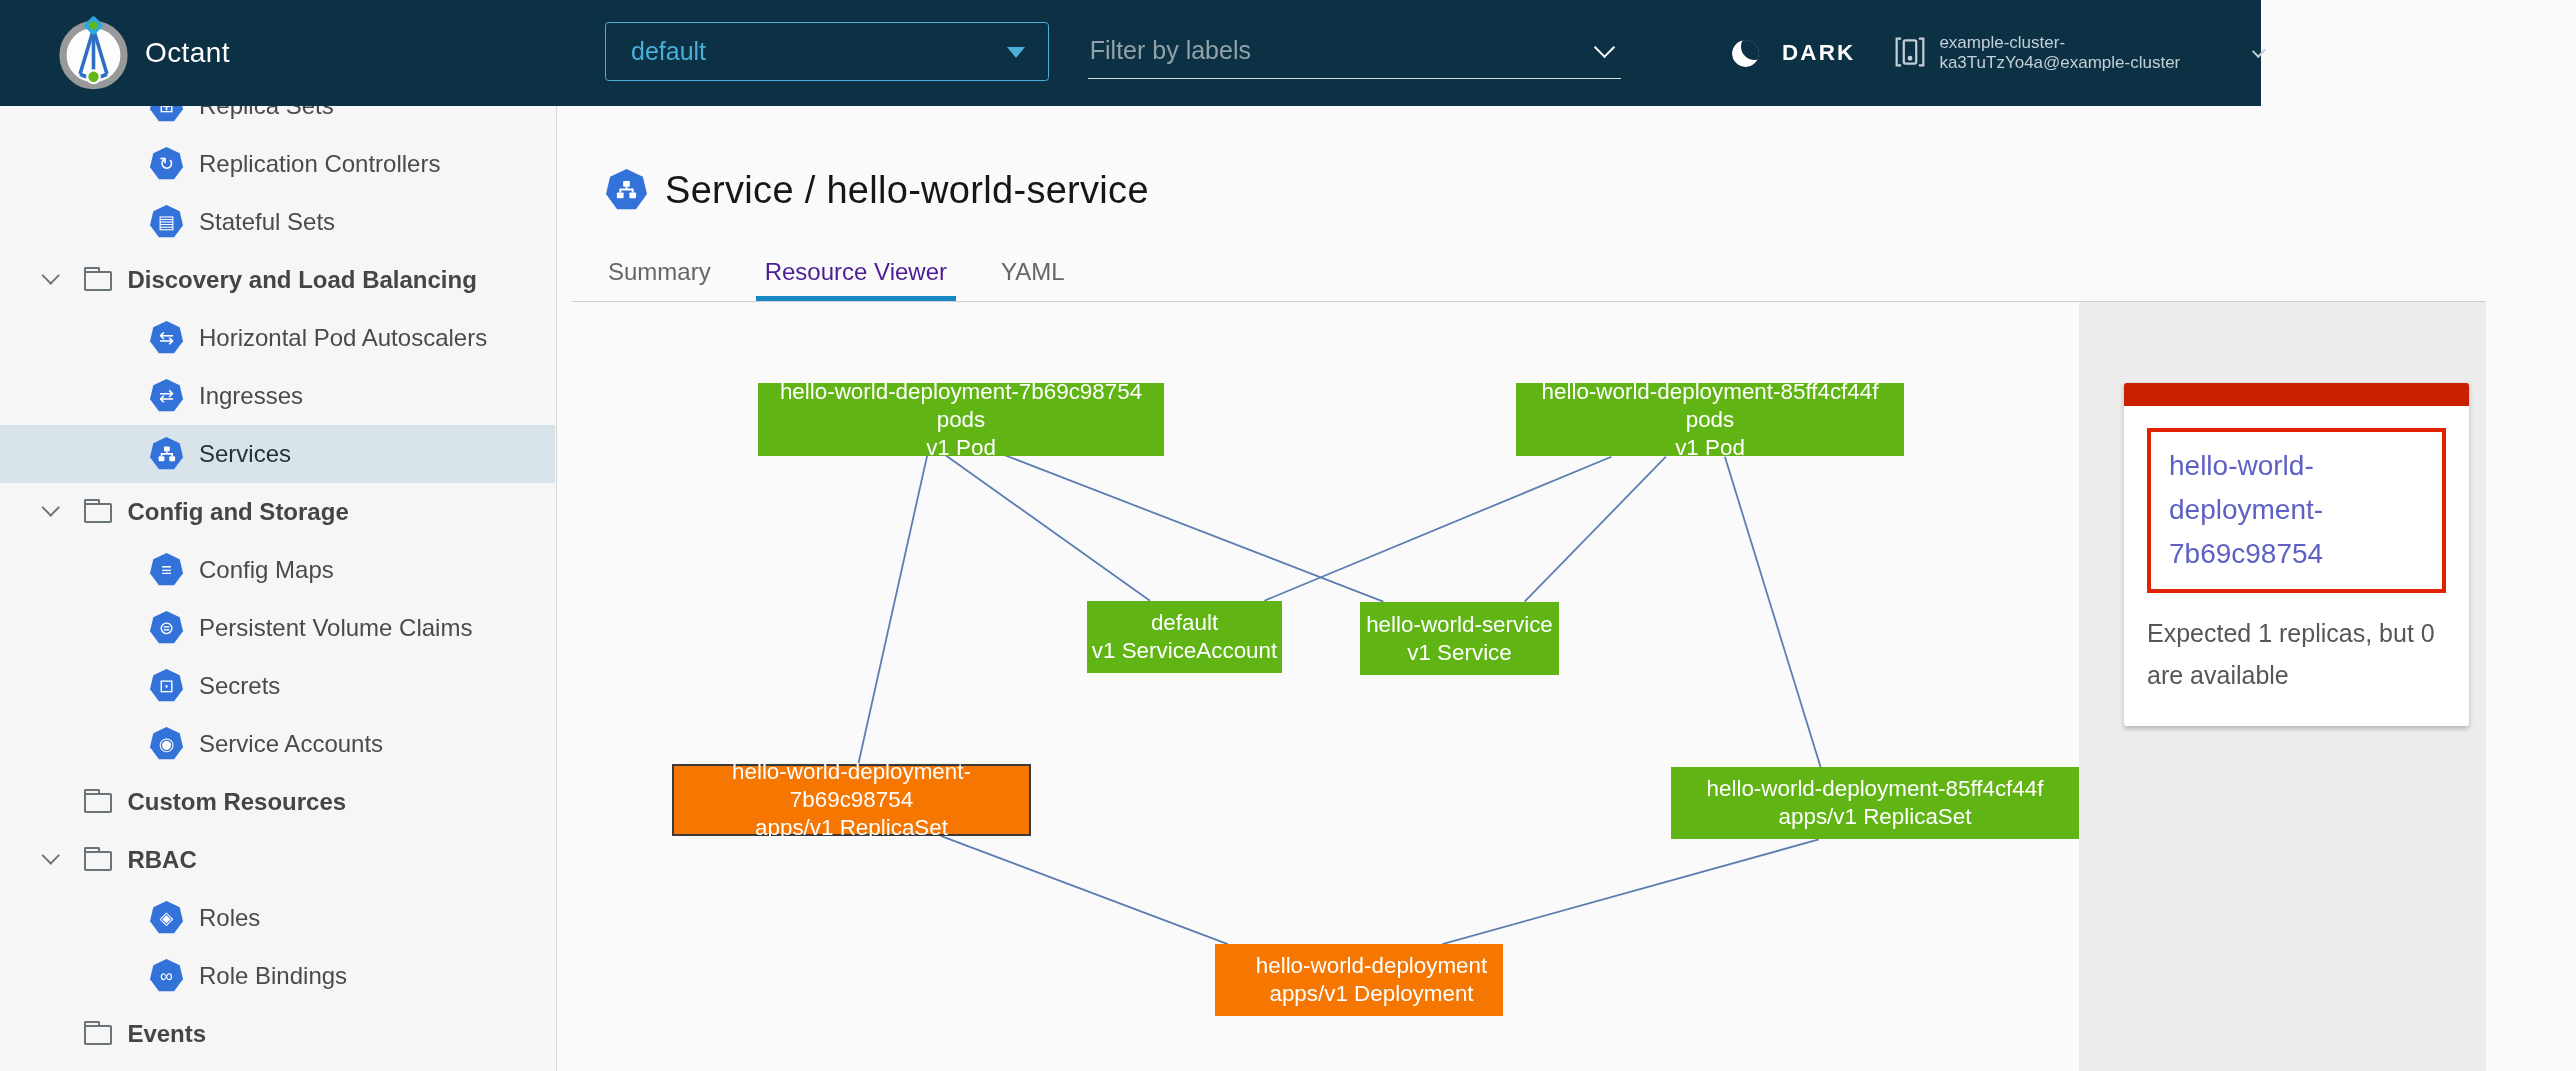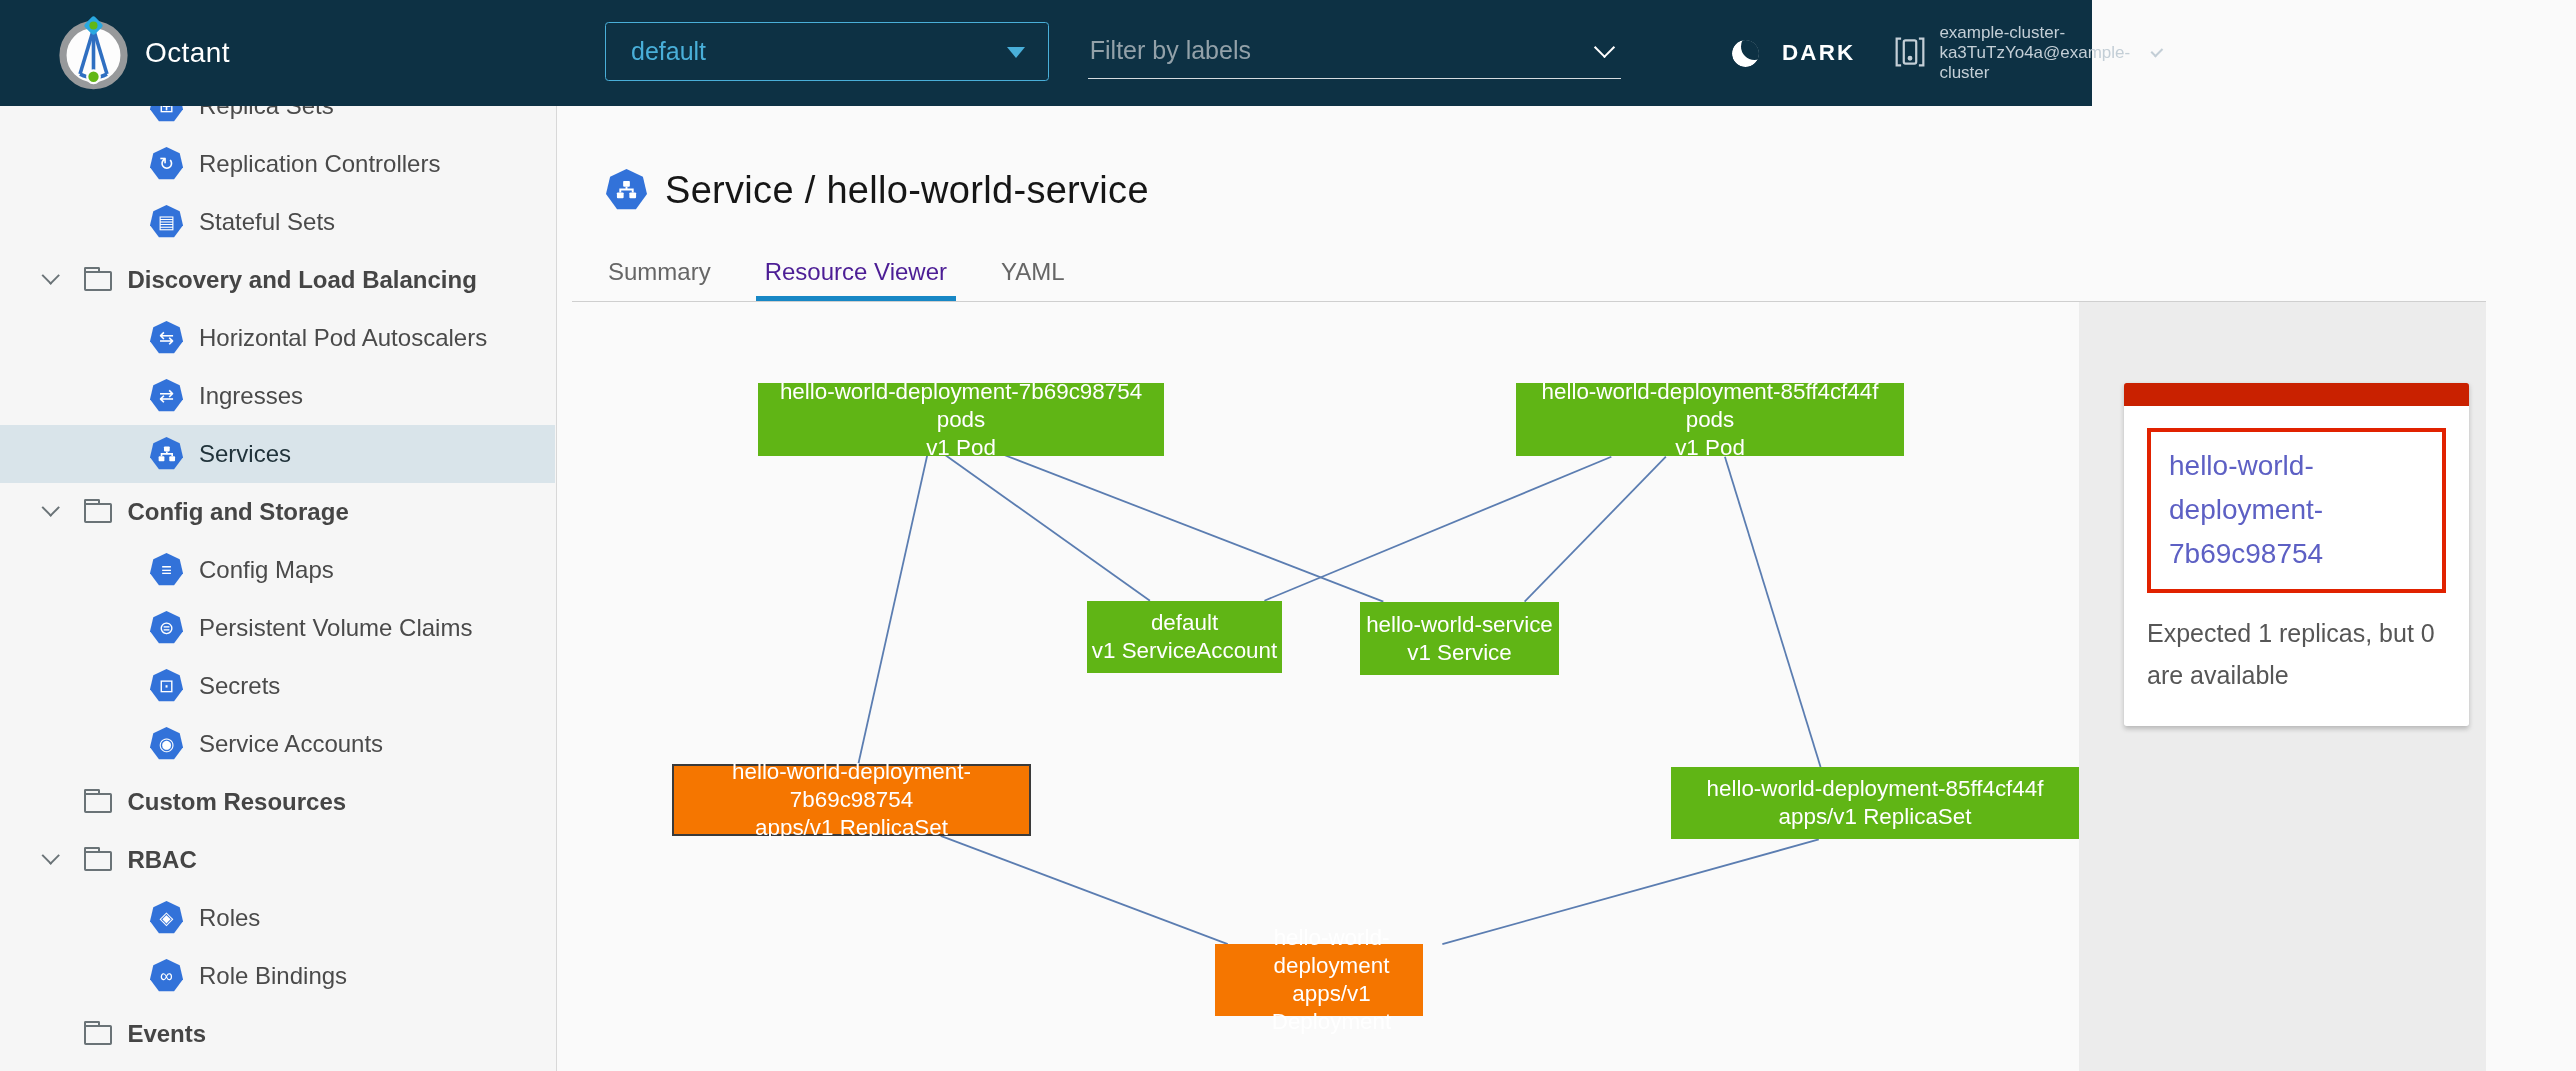--- a/index.html
+++ b/index.html
@@ -9,7 +9,7 @@
     background:#fafafa; font-family:"Liberation Sans", sans-serif;
   }
   
-  .topbar{ position:absolute; top:0; left:0; width:2092px; height:106px; background:var(--header-bg,#0d3144); }
+  .topbar{ position:absolute; top:0; left:0; width:2261px; height:106px; background:var(--header-bg,#0d3144); }
   .logo{ position:absolute; left:54px; top:13.4px; width:79px; height:79px; }
   .app-title{ position:absolute; left:145px; top:0; height:106px; display:flex; align-items:center;
     color:#fff; font-size:28px; letter-spacing:0.4px; }

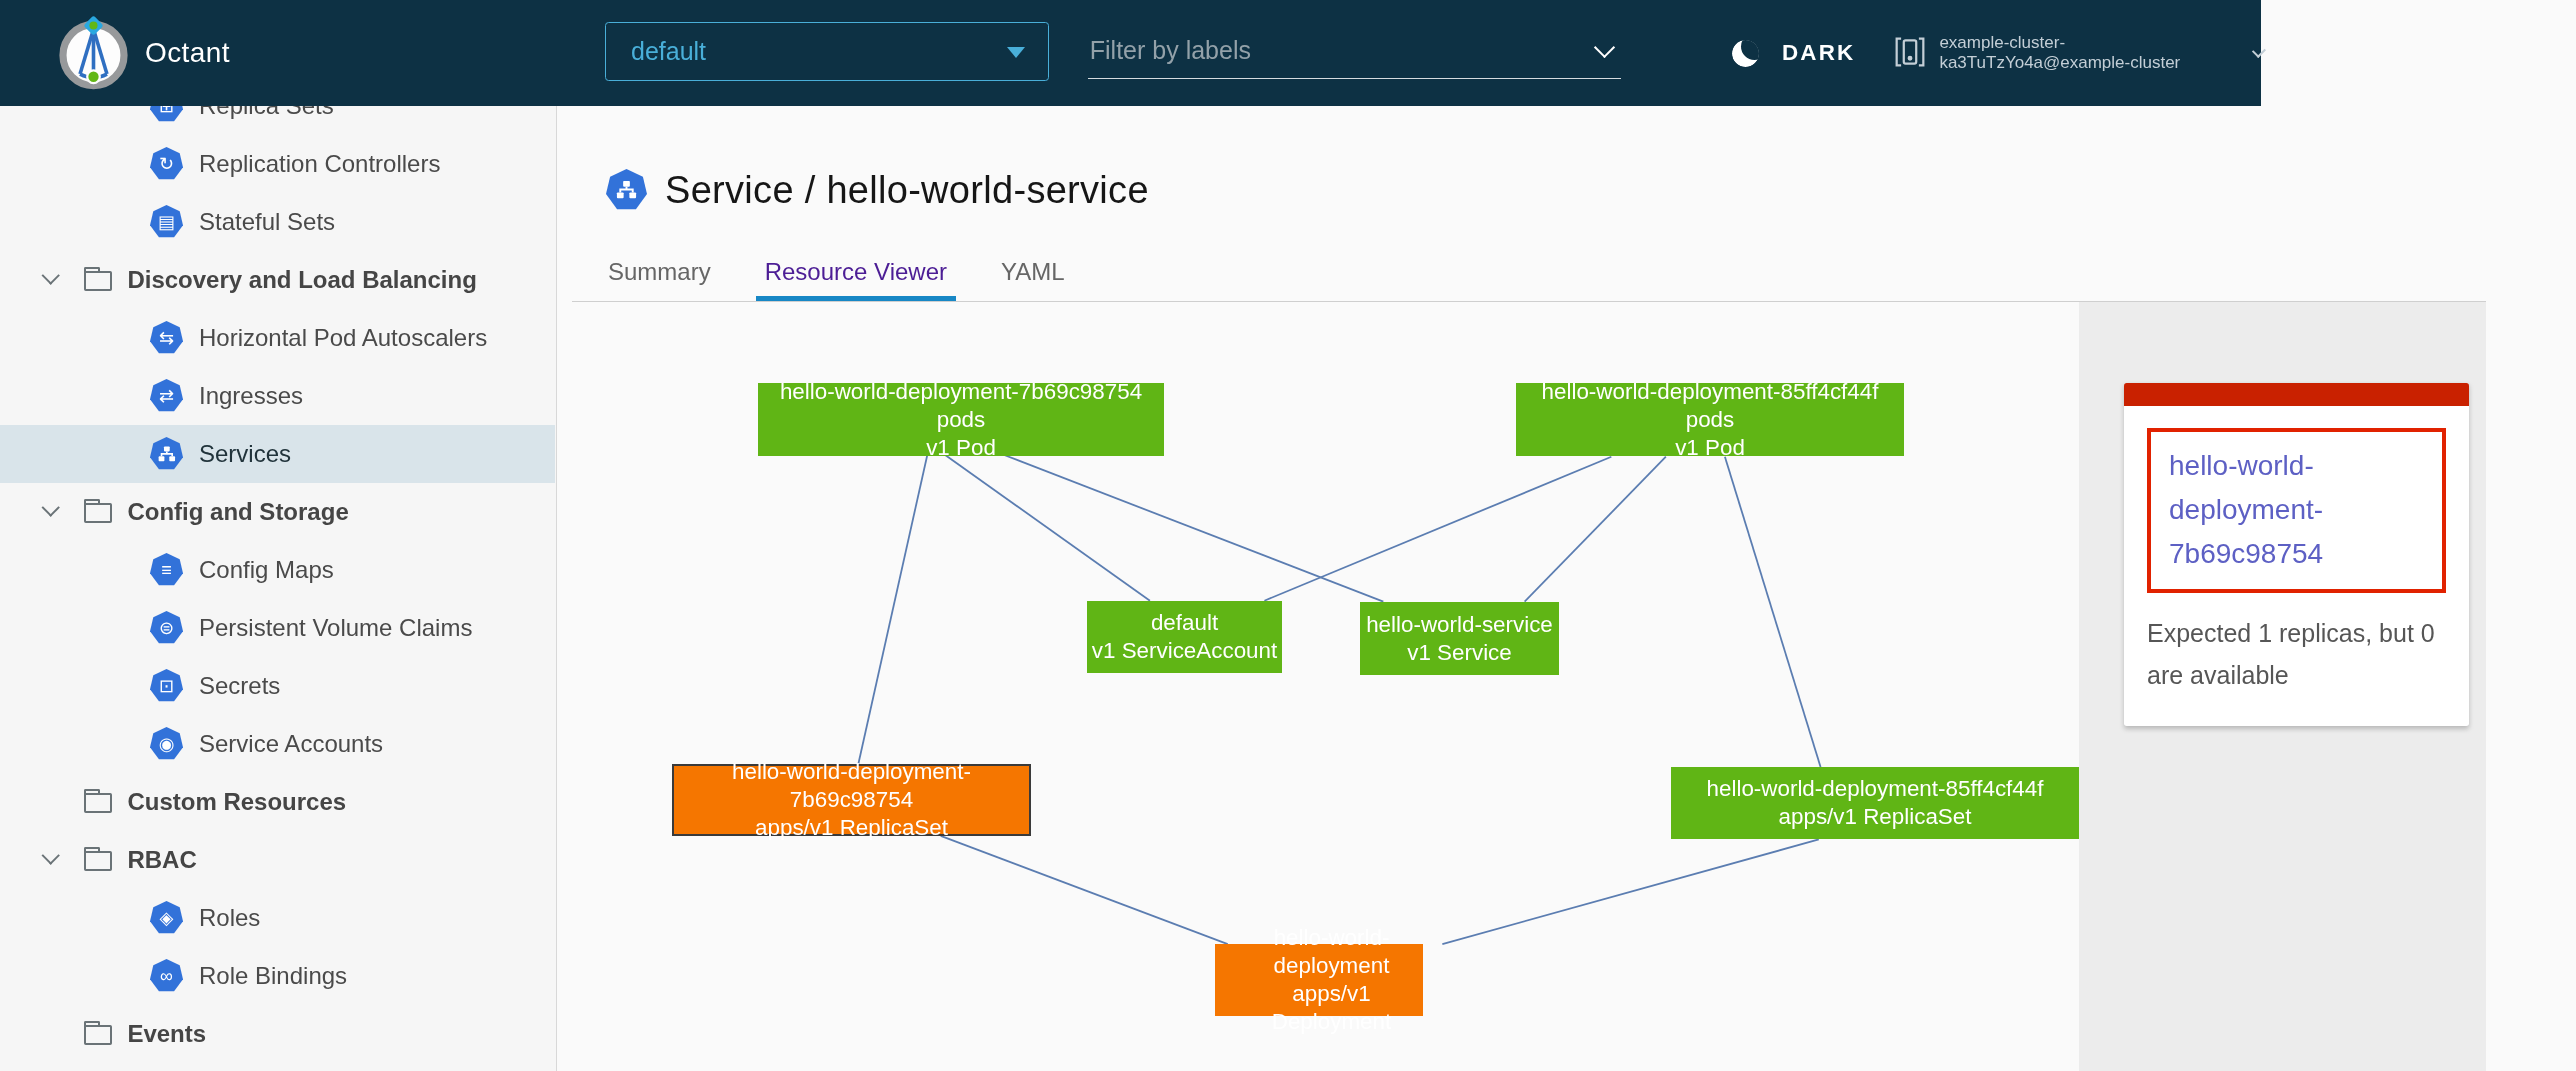--- a/index.html
+++ b/index.html
@@ -325,7 +325,7 @@
         <span>apps/v1 ReplicaSet</span>
       </div>
 
-      <div class="node warning" style="left:657px; top:642px; width:208px; height:72px;padding-left:25px;">
+      <div class="node warning" style="left:657px; top:642px; width:288px; height:72px;padding-left:25px;">
         <span>hello-world-deployment</span>
         <span>apps/v1 Deployment</span>
       </div>

